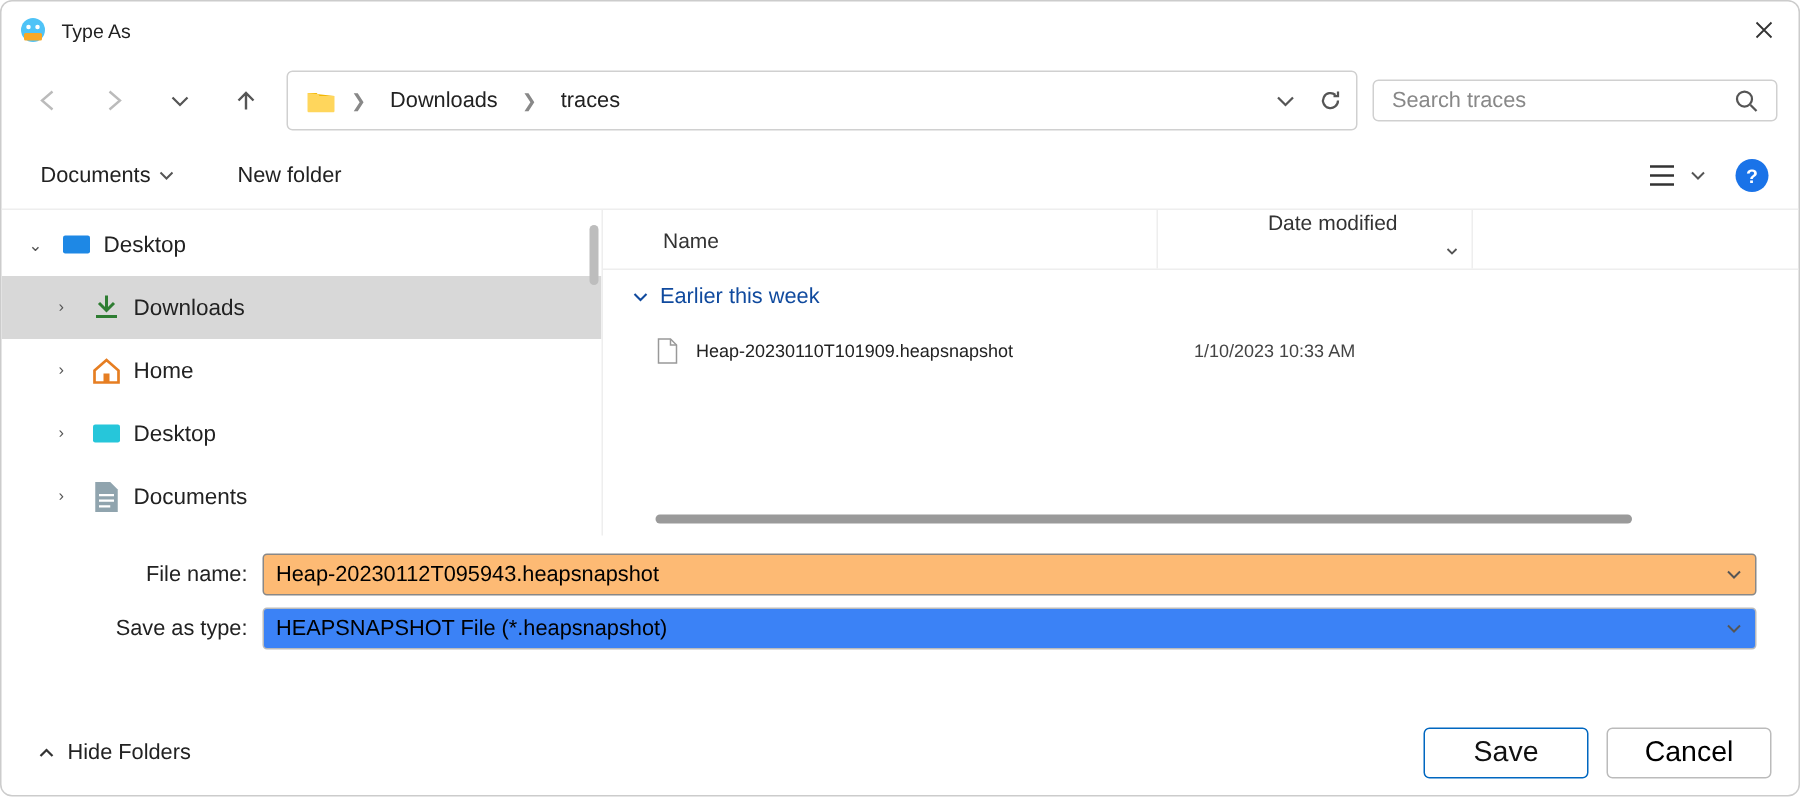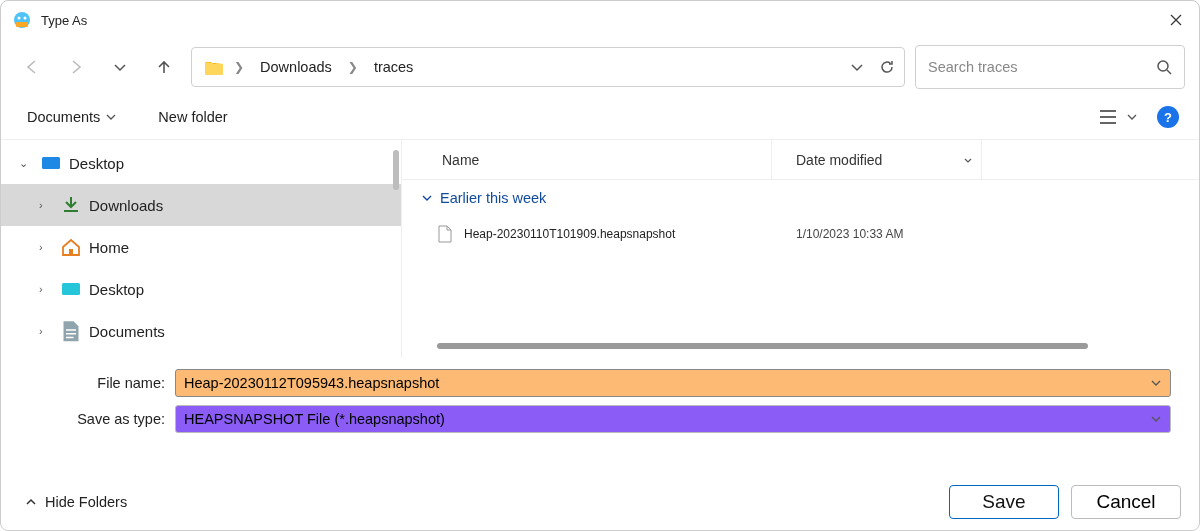--- a/index.html
+++ b/index.html
@@ -20,7 +20,7 @@
   .crumb-sep { color: #888; font-size: 12px; padding: 0 2px; }
   .crumb { font-size: 14.5px; color: #222; padding: 4px 6px; border-radius: 3px; cursor: pointer; }
   .address-right { margin-left: auto; display: flex; align-items: center; gap: 14px; color: #555; }
-  .searchbox { width: 270px; height: 44px; border: 1px solid #d0d0d0; border-radius: 4px; display: flex; align-items: center; padding: 0 12px; color: #888; gap: 8px; }
+  .searchbox { width: 270px; height: 28px; border: 1px solid #d0d0d0; border-radius: 4px; display: flex; align-items: center; padding: 0 12px; color: #888; gap: 8px; }
   .searchbox .ph { flex: 1; font-size: 14.5px; }
 
   

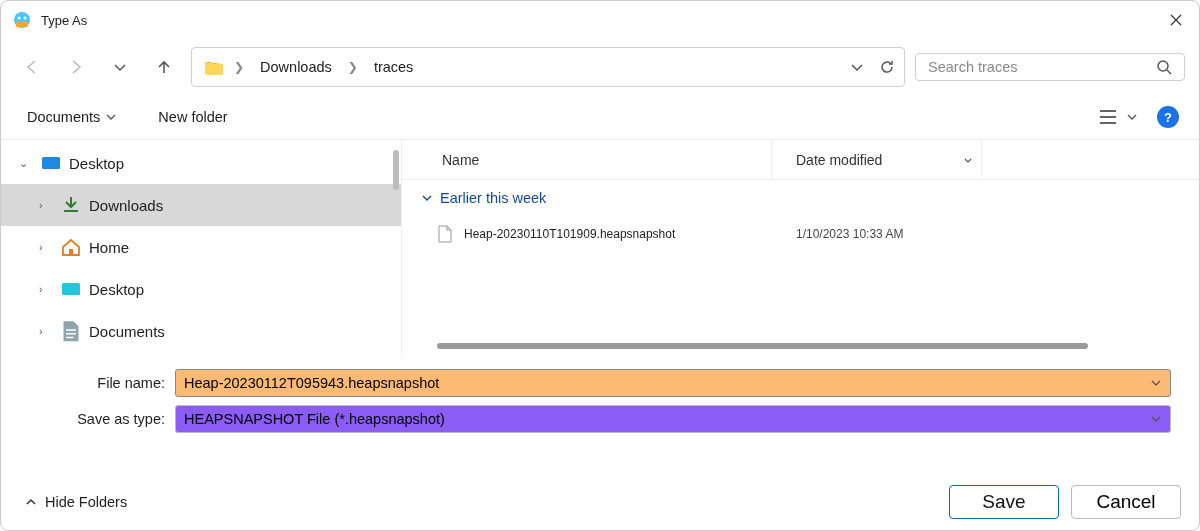--- a/index.html
+++ b/index.html
@@ -44,7 +44,7 @@
   .cols { height: 40px; display: flex; align-items: center; border-bottom: 1px solid #eee; font-size: 14px; color: #333; }
   .col { padding-left: 24px; border-right: 1px solid #eee; height: 100%; display: flex; align-items: center; gap: 6px; cursor: pointer; }
   .col.name { width: 370px; padding-left: 40px; }
-  .col.mod { width: 210px; }
+  .col.mod { width: 210px; flex-direction: column; }
   .col.type { flex: 1; border-right: none; }
 
   .group-hdr { height: 36px; display: flex; align-items: center; padding-left: 20px; gap: 8px; color: #104a9e; font-size: 14.5px; }

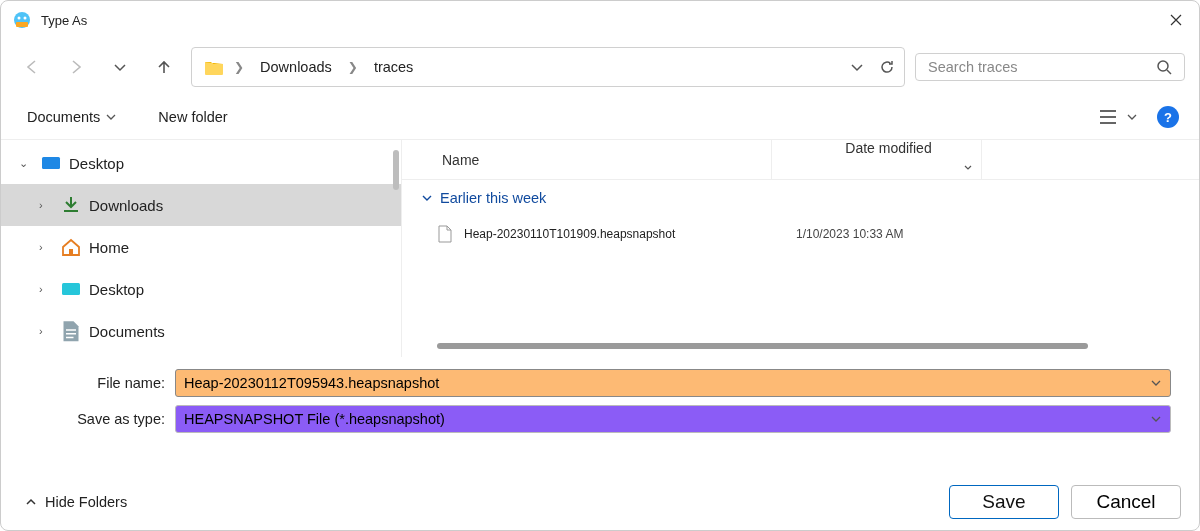--- a/index.html
+++ b/index.html
@@ -61,7 +61,7 @@
   .form-row { display: flex; align-items: center; height: 36px; gap: 10px; }
   .form-label { width: 148px; text-align: right; font-size: 14.5px; color: #222; }
   .form-input { flex: 1; height: 28px; border: 1px solid #888; border-radius: 3px; padding: 0 8px; font-size: 14.5px; display: flex; align-items: center; justify-content: space-between; background: #fdba74; }
-  .form-select { flex: 1; height: 28px; border: 1px solid #bbb; border-radius: 3px; padding: 0 8px; font-size: 14.5px; display: flex; align-items: center; justify-content: space-between; background: #8b5cf6; }
+  .form-select { flex: 1; height: 28px; border: 1px solid #bbb; border-radius: 3px; padding: 0 8px; font-size: 14.5px; display: flex; align-items: center; justify-content: space-between; background: #3b82f6; }
 
   
   .footer { position: absolute; left: 0; right: 0; bottom: 0; height: 56px; display: flex; align-items: center; padding: 0 18px; }

